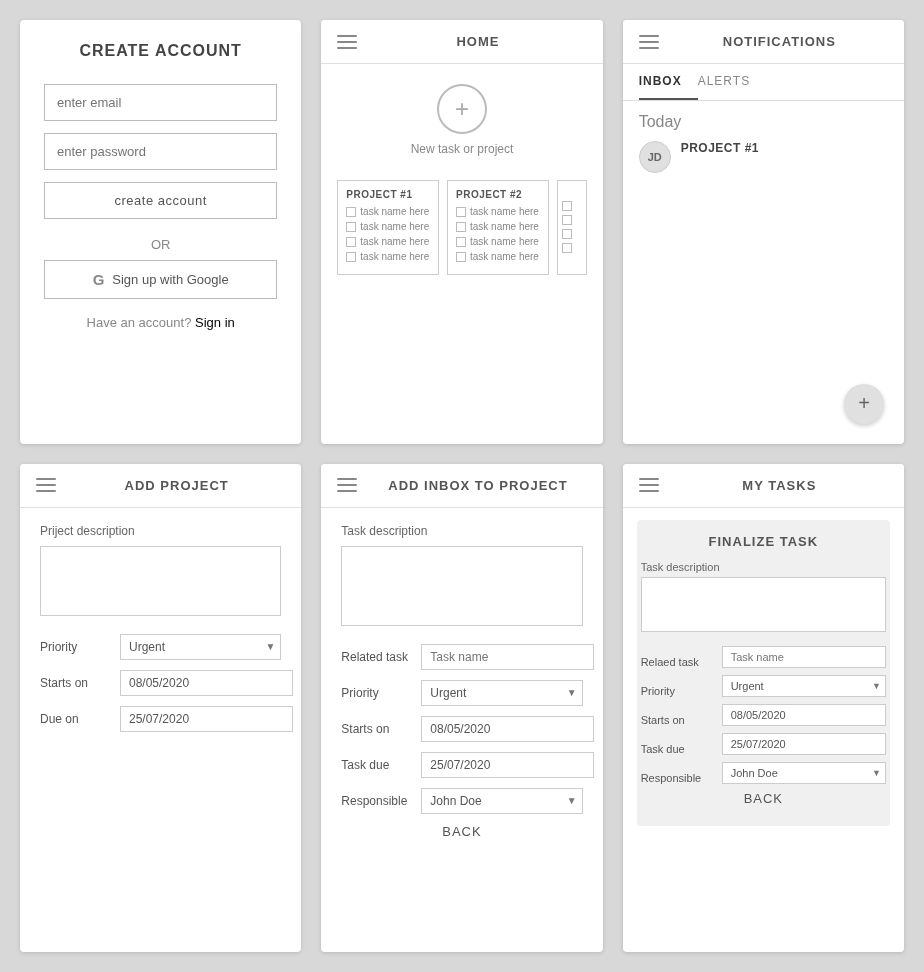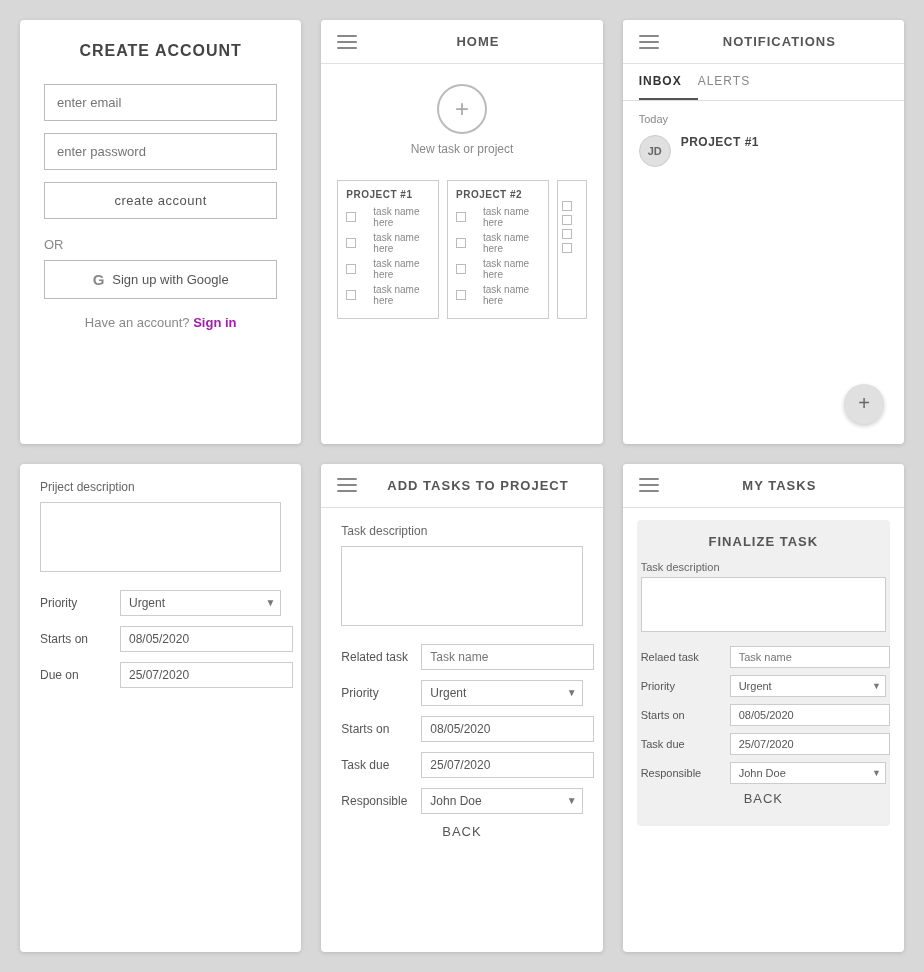--- a/index.html
+++ b/index.html
@@ -223,7 +223,7 @@
       padding: 0 16px;
     }
     .notif-date {
-      font-size: 11px;
+      font-size: 16px;
       color: #888;
       margin-bottom: 10px;
     }

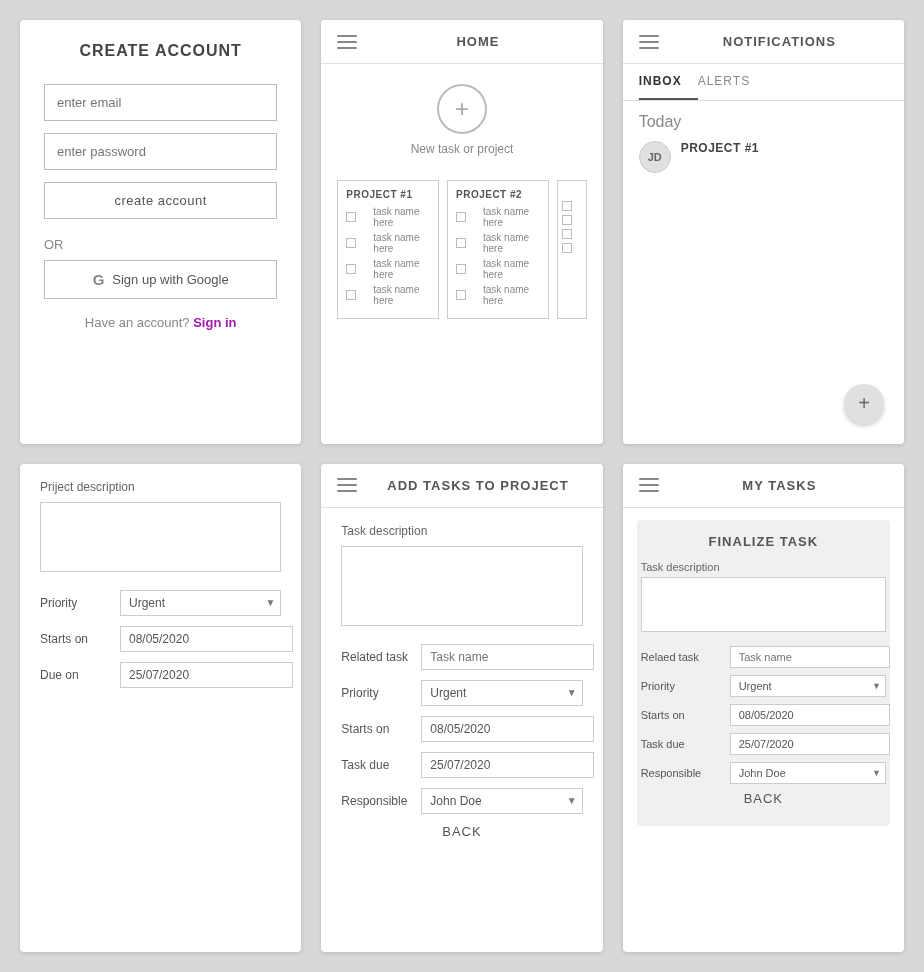--- a/index.html
+++ b/index.html
@@ -181,7 +181,7 @@
     .task-item {
       display: flex;
       align-items: center;
-      gap: 17px;
+      gap: 4px;
       margin-bottom: 4px;
       font-size: 10px;
       color: #888;

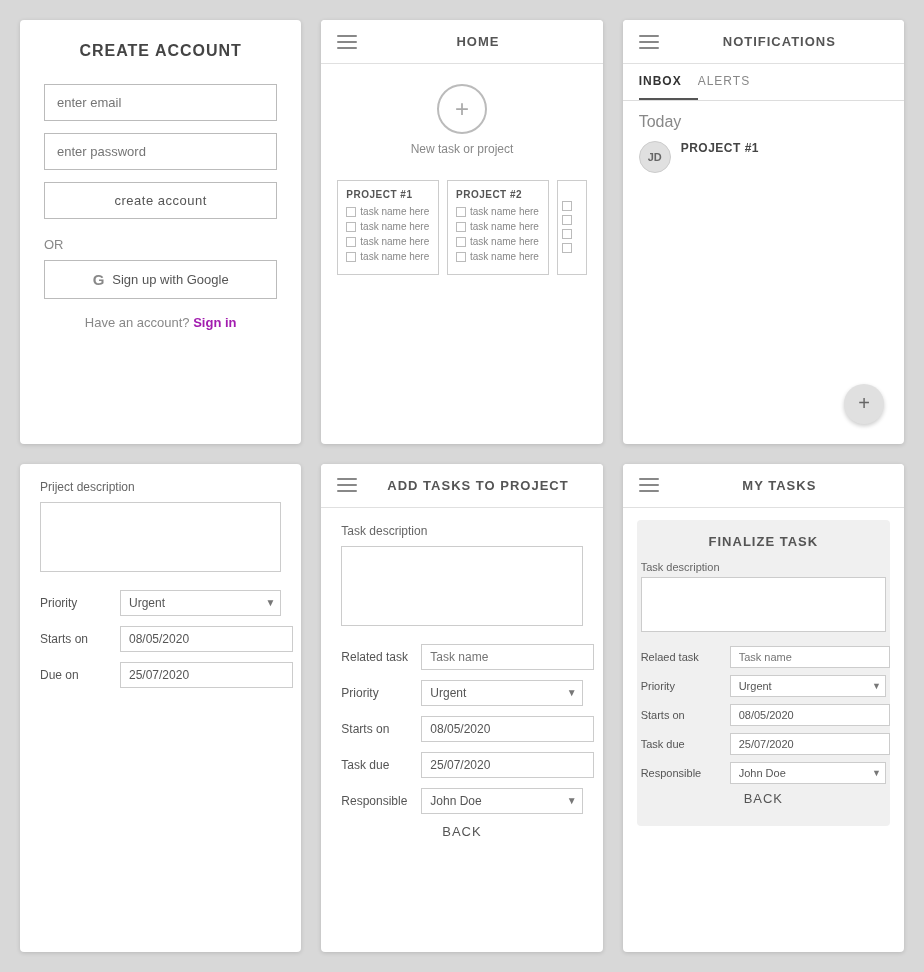--- a/index.html
+++ b/index.html
@@ -90,6 +90,7 @@
       letter-spacing: 0.5px;
     }
     .screen-create .or-divider {
+      text-align: center;
       font-size: 13px;
       color: #888;
       margin: 8px 0;

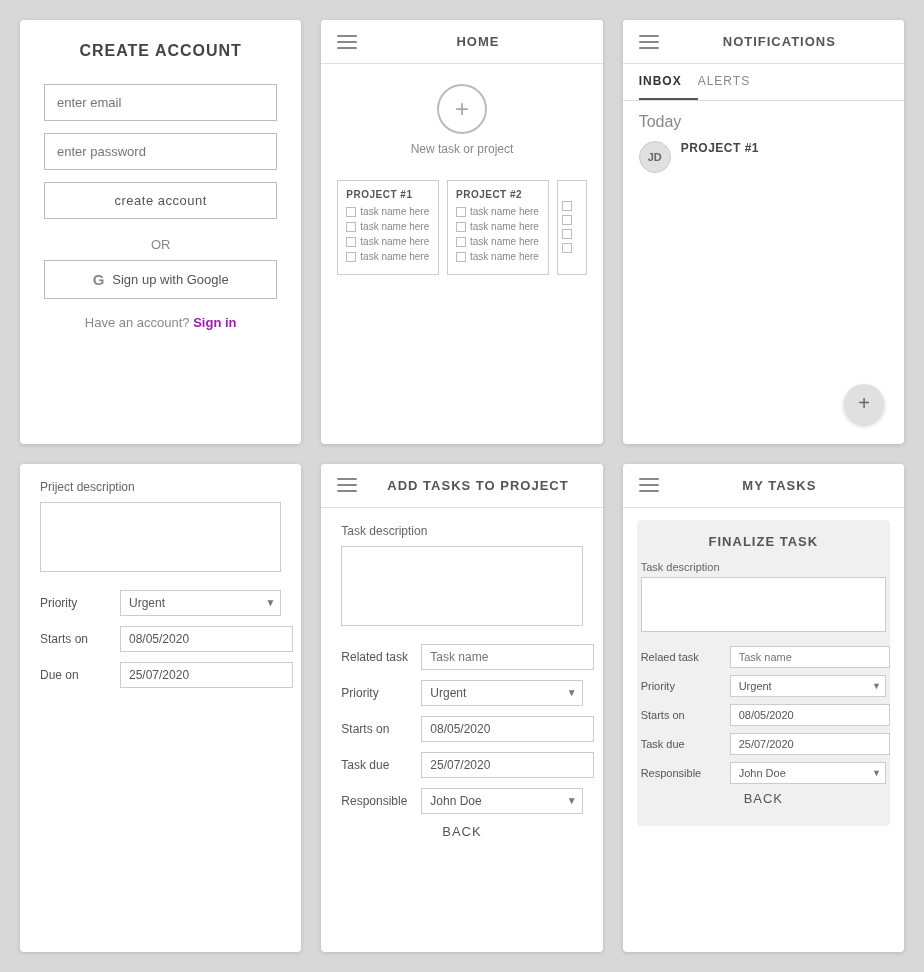--- a/index.html
+++ b/index.html
@@ -120,8 +120,8 @@
       color: #888;
     }
     .screen-create .signin-row a {
-      color: #a21caf;
-      font-weight: bold;
+      color: #000000;
+      font-weight: normal;
       text-decoration: none;
     }
 

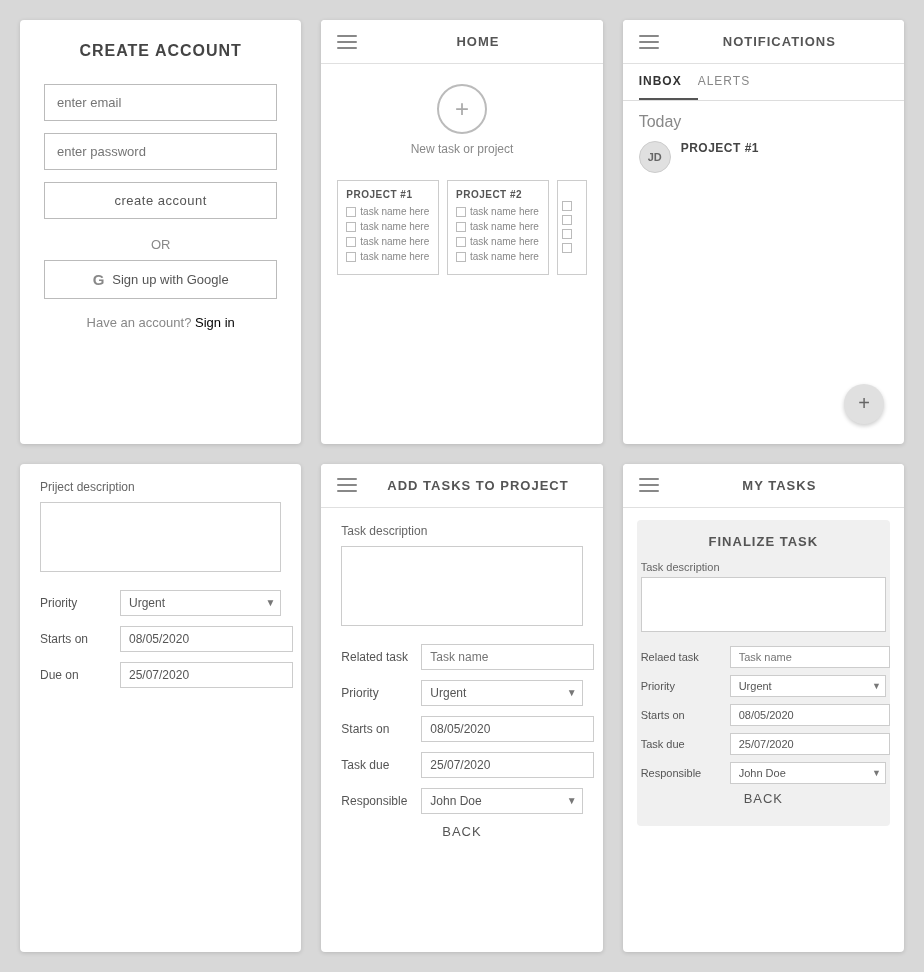--- a/index.html
+++ b/index.html
@@ -561,6 +561,14 @@
 </div>
 
 <div class="screen">
+  <div class="screen-header">
+    <div class="menu-icon">
+      <span></span>
+        <span></span>
+        <span></span>
+    </div>
+    <div class="title">ADD PROJECT</div>
+  </div>
   <div class="form-body">
     <div class="form-section-label">Priject description</div>
     <textarea class="form-textarea" style=""></textarea>

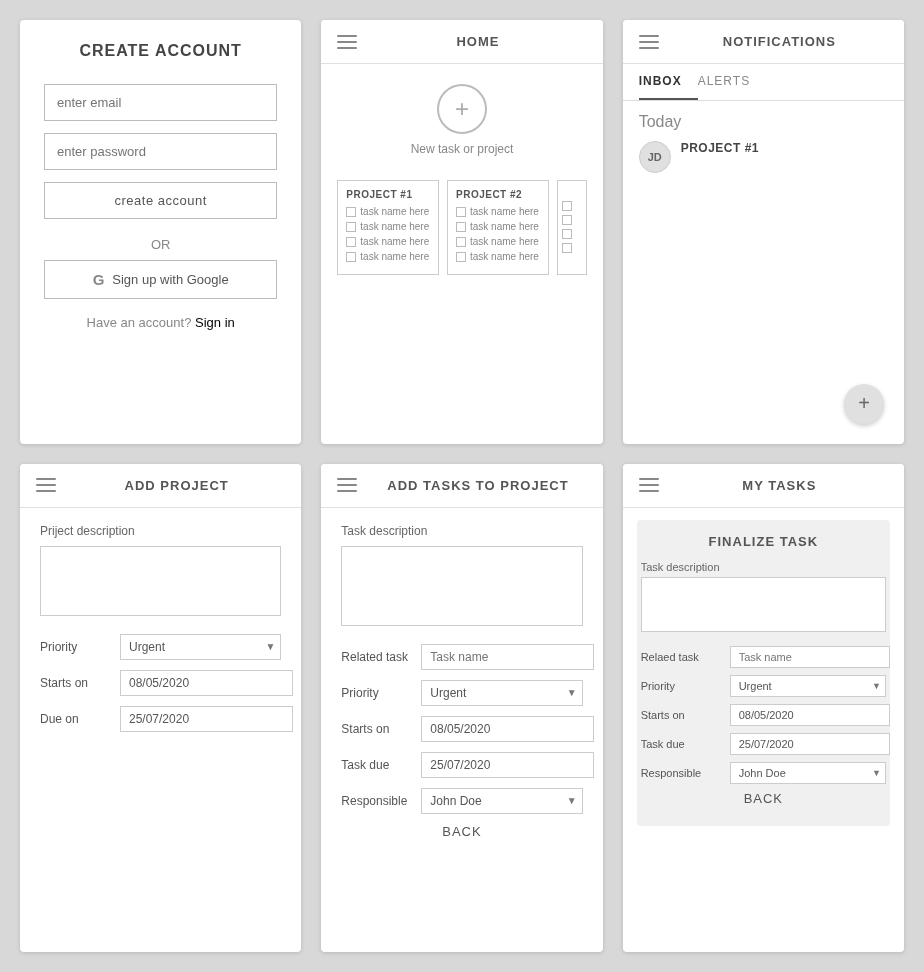--- a/index.html
+++ b/index.html
@@ -602,7 +602,7 @@
         <span></span>
         <span></span>
     </div>
-    <div class="title">ADD TASKS TO PROJECT</div>
+    <div class="title">ADD INBOX TO PROJECT</div>
   </div>
   <div class="form-body">
     <div class="form-section-label">Task description</div>

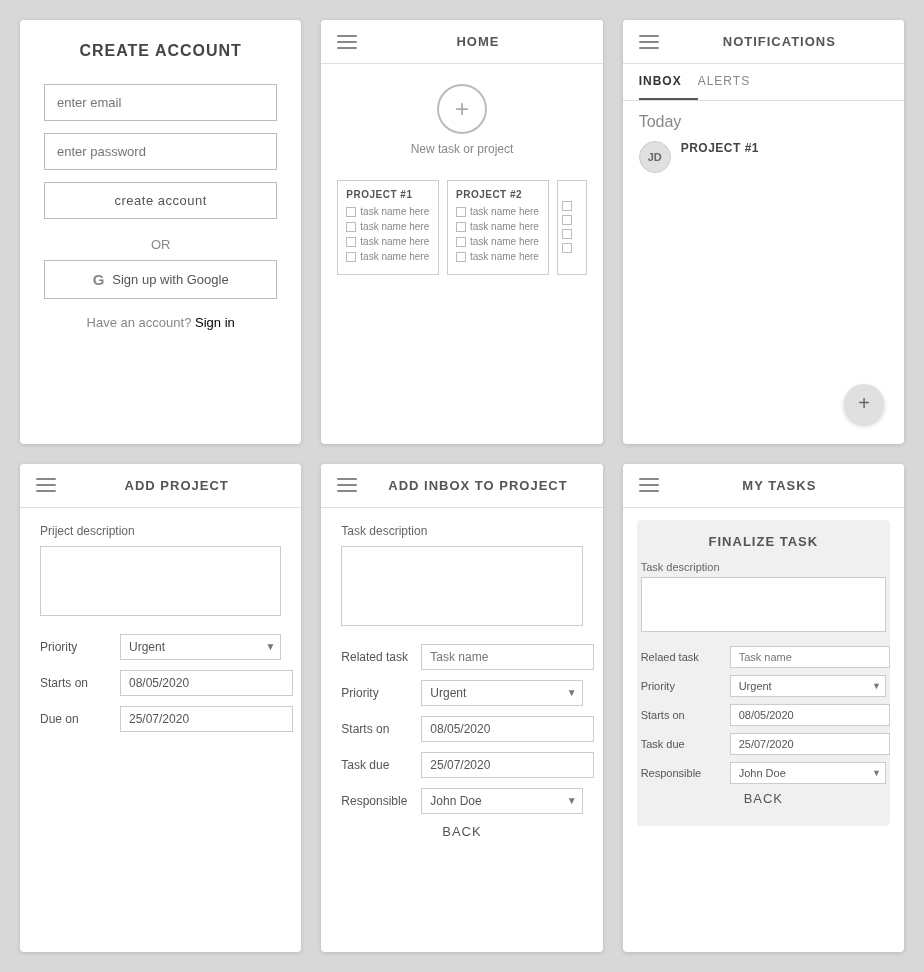--- a/index.html
+++ b/index.html
@@ -388,9 +388,9 @@
     }
     .finalize-row {
       display: flex;
-      align-items: center;
+      align-items: flex-end;
       margin-bottom: 7px;
-      gap: 14px;
+      gap: 6px;
     }
     .finalize-row-label {
       font-size: 11px;

